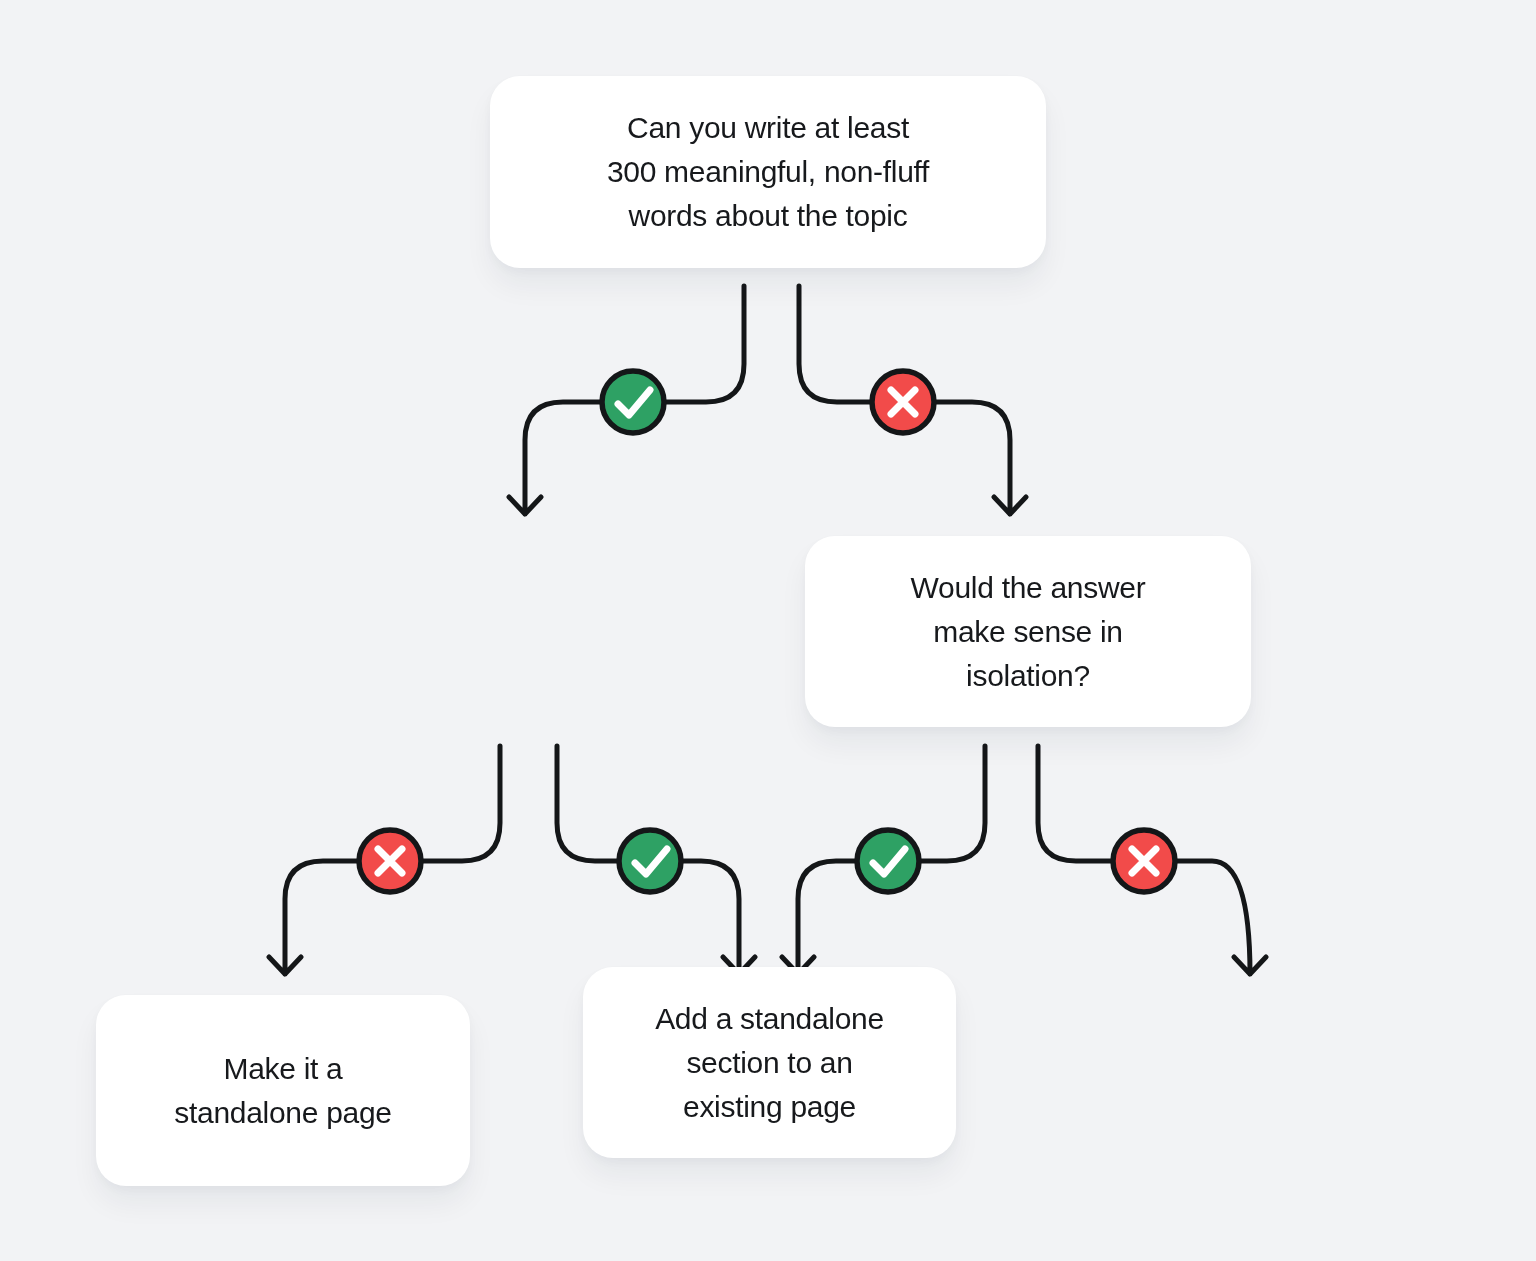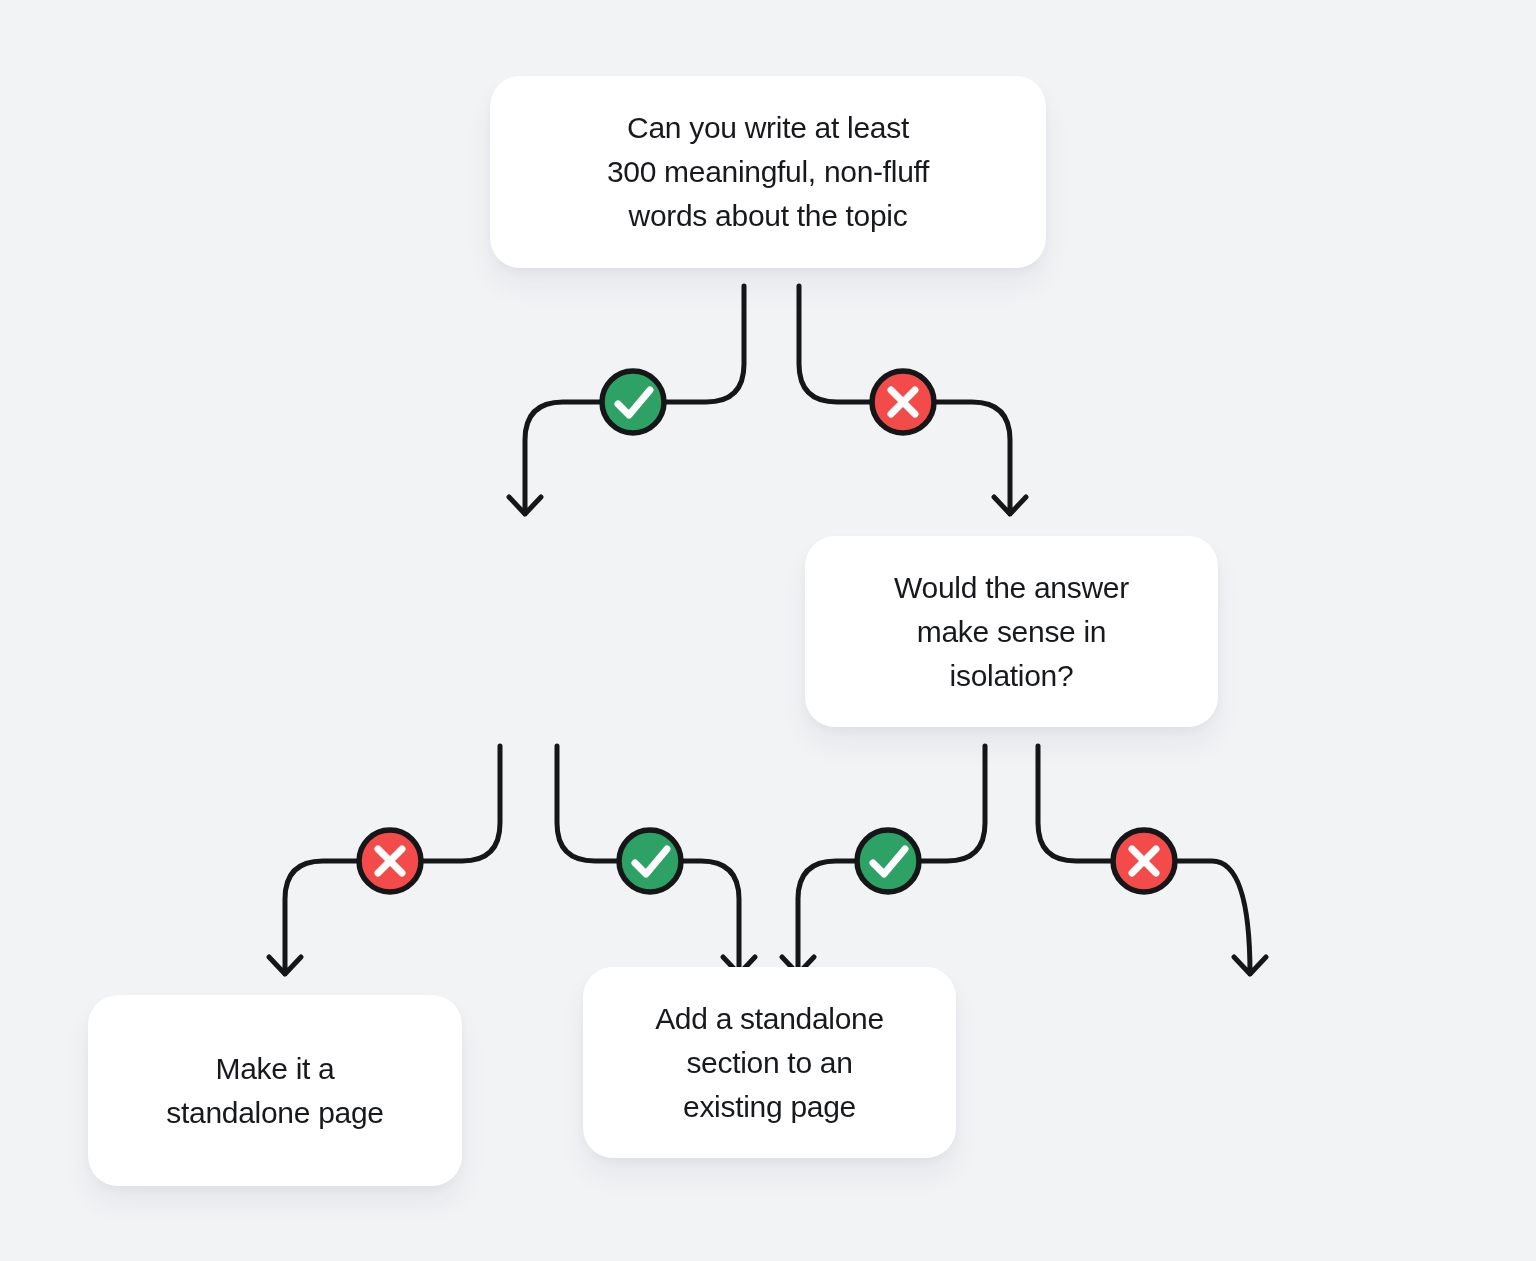--- a/index.html
+++ b/index.html
@@ -124,7 +124,7 @@
   </div>
 
 
-  <div class="node" style="left:805px; top:536px; width:413px; height:191px;">
+  <div class="node" style="left:805px; top:536px; width:446px; height:191px;">
     <div class="node-label">Would the answer
 make sense in
 isolation?</div>

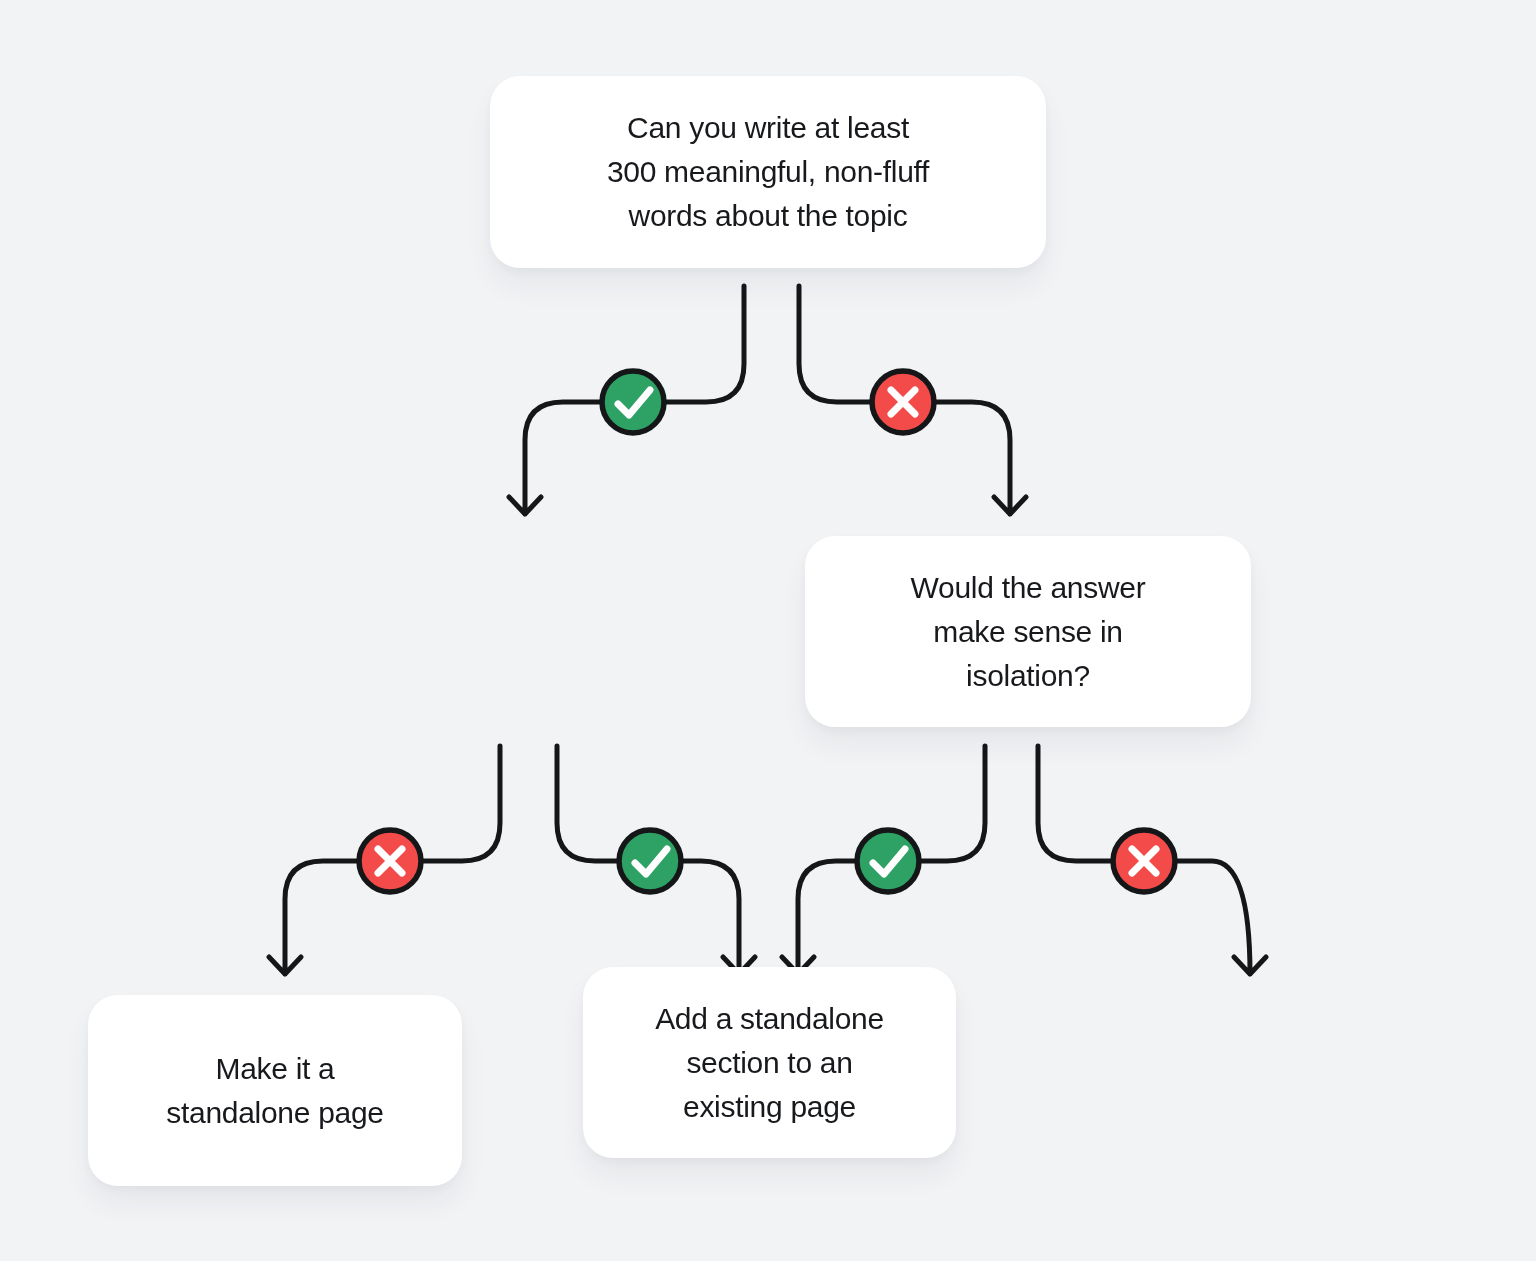--- a/index.html
+++ b/index.html
@@ -130,7 +130,7 @@
 isolation?</div>
   </div>
 
-  <div class="node" style="left:88px; top:995px; width:374px; height:191px;">
+  <div class="node" style="left:96px; top:995px; width:374px; height:191px;">
     <div class="node-label">Make it a
 standalone page</div>
   </div>

